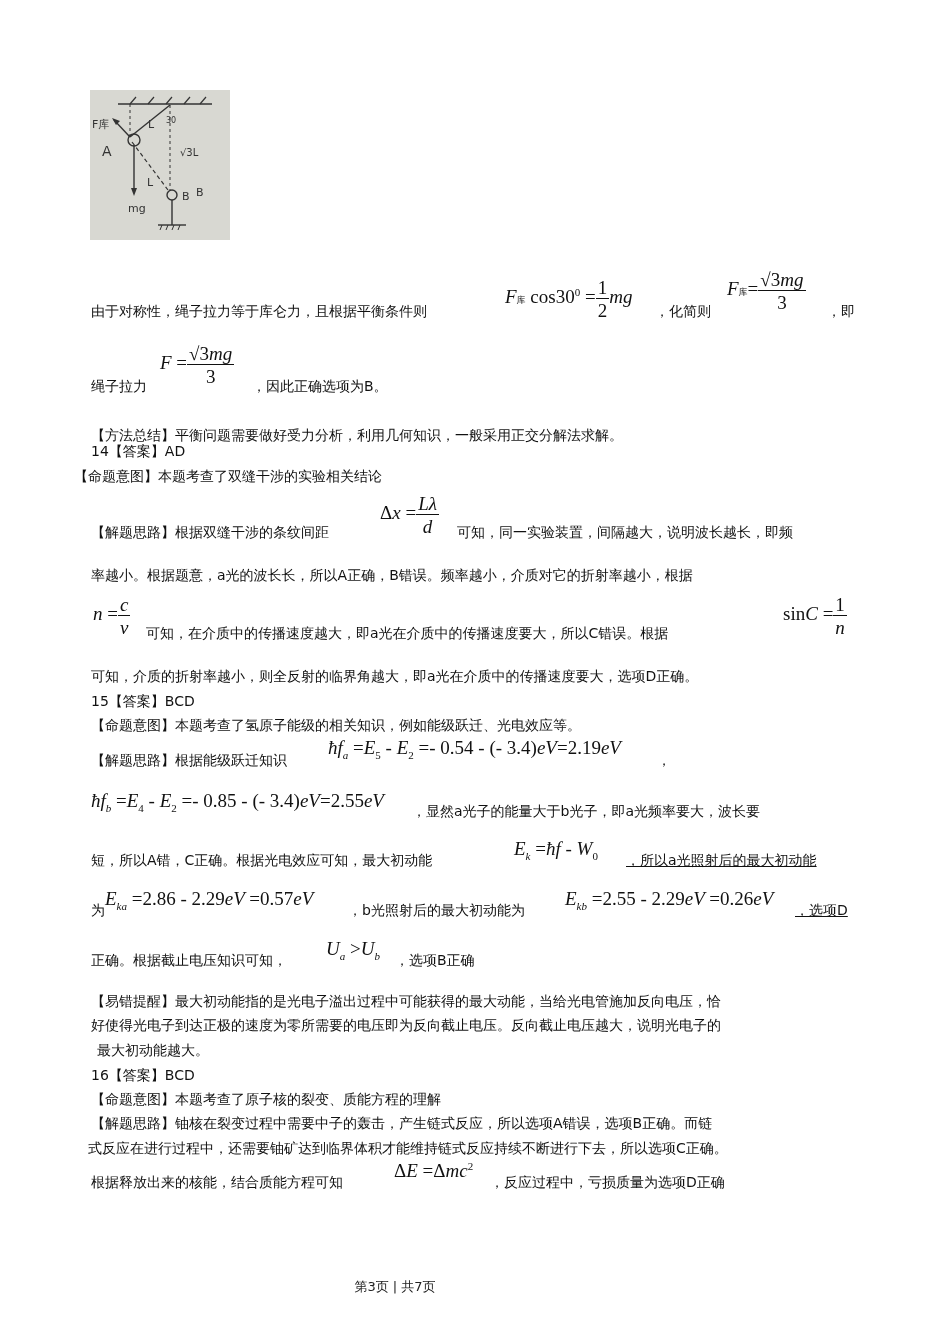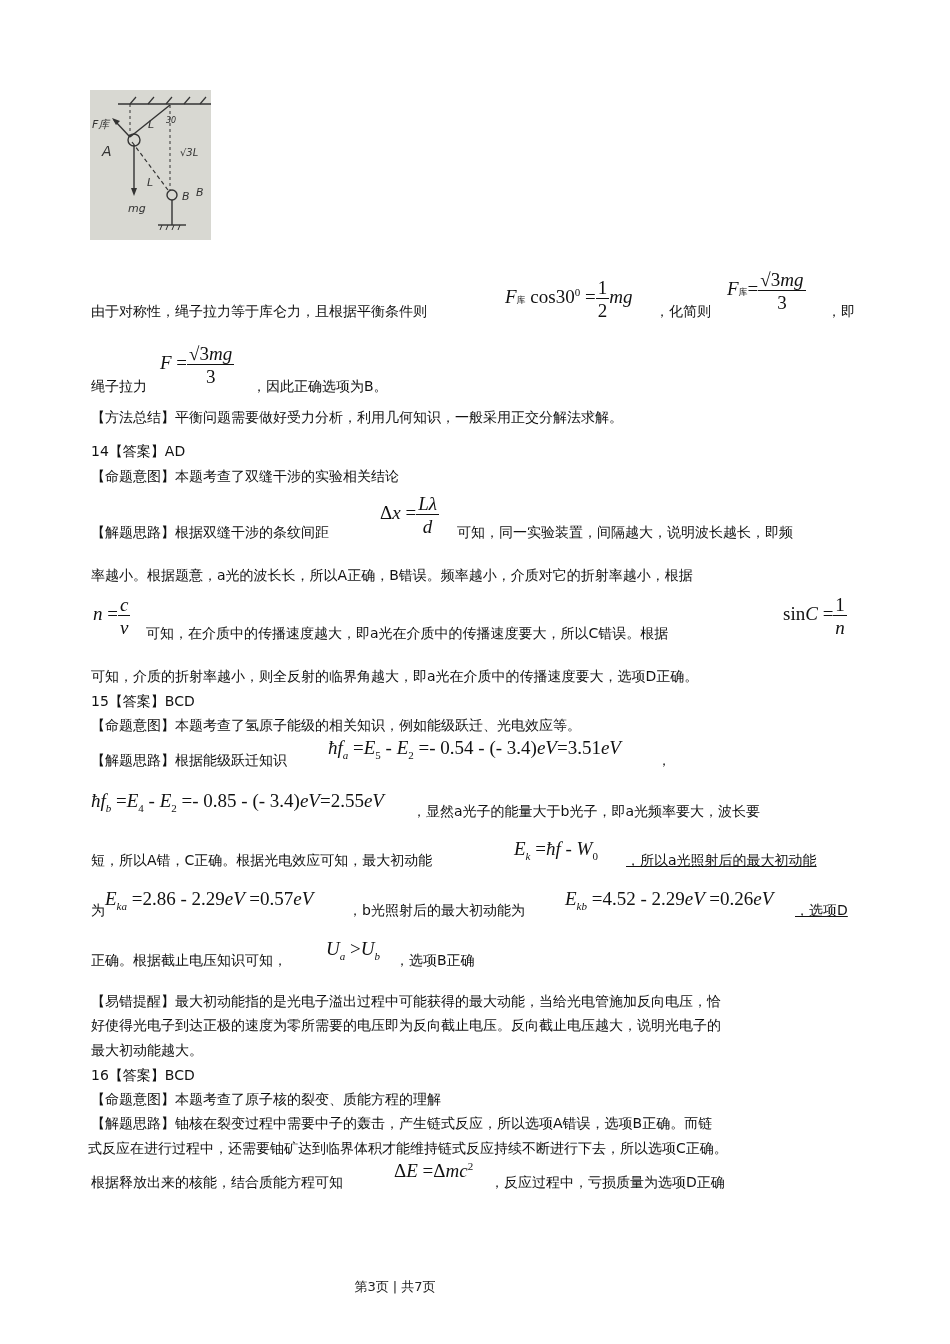--- a/index.html
+++ b/index.html
@@ -17,8 +17,8 @@
   sub, sup { font-size: 11px; }
   .cjk-sub { font-size: 9px; font-style: normal; font-family: "DejaVu Sans", sans-serif; }
   .figure {
-    position: absolute; left: 90px; top: 90px; width: 121px; height: 150px;
-    background: #fdba74; overflow: hidden; font-style: italic;
+    position: absolute; left: 90px; top: 90px; width: 140px; height: 150px;
+    background: #fdba74; overflow: hidden;
   }
   .footer { position: absolute; top: 1278px; left: 0; width: 790px; text-align: center; font-size: 13px; color: #222; }
 </style>

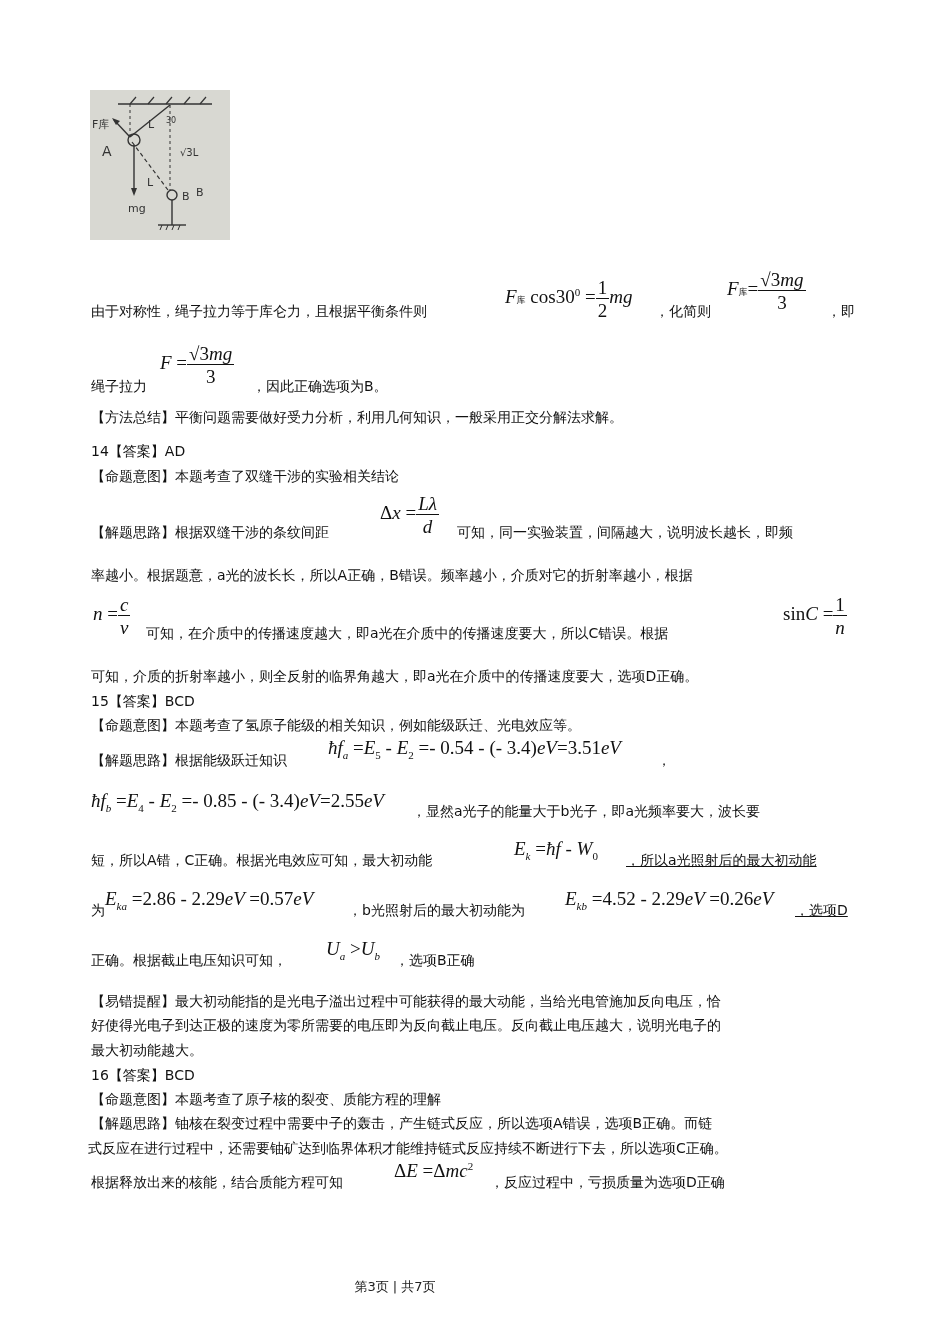--- a/index.html
+++ b/index.html
@@ -84,7 +84,7 @@
 <div class="abs math" style="left:160px; top:344px;">F <span class="up">=</span><span class="frac"><span class="num"><span class="up">√3</span>mg</span><span class="den up">3</span></span></div>
 <div class="abs" style="left:252px; top:378px;">，因此正确选项为B。</div>
 
-<div class="abs" style="left:91px; top:409px;font-family:Liberation Mono, monospace;">【方法总结】平衡问题需要做好受力分析，利用几何知识，一般采用正交分解法求解。</div>
+<div class="abs" style="left:91px; top:427px;font-family:Liberation Mono, monospace;">【方法总结】平衡问题需要做好受力分析，利用几何知识，一般采用正交分解法求解。</div>
 
 <div class="abs" style="left:91px; top:443px;">14【答案】AD</div>
 <div class="abs" style="left:91px; top:468px;">【命题意图】本题考查了双缝干涉的实验相关结论</div>

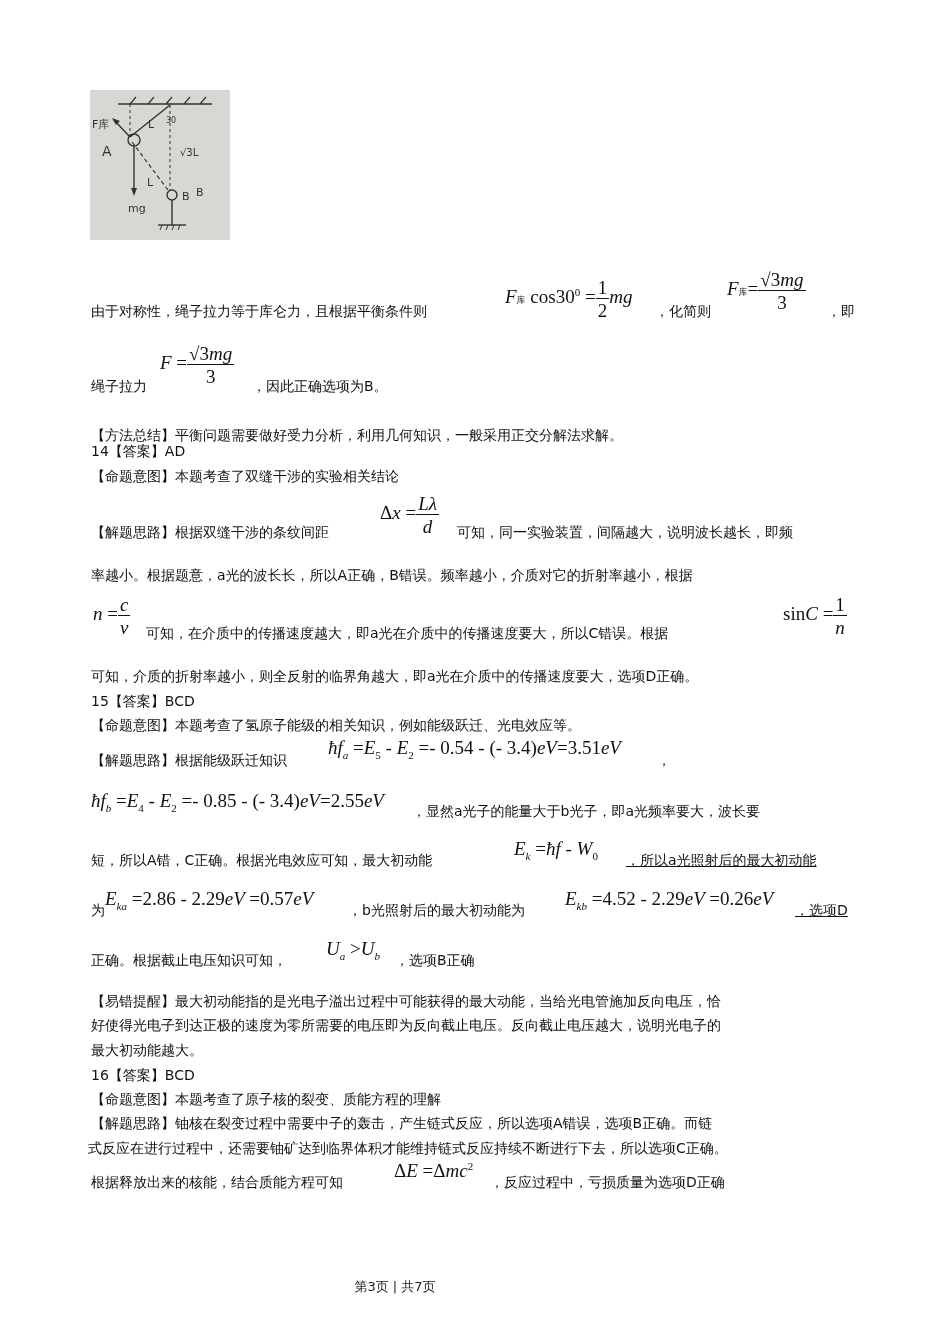--- a/index.html
+++ b/index.html
@@ -87,7 +87,7 @@
 <div class="abs" style="left:91px; top:427px;font-family:Liberation Mono, monospace;">【方法总结】平衡问题需要做好受力分析，利用几何知识，一般采用正交分解法求解。</div>
 
 <div class="abs" style="left:91px; top:443px;">14【答案】AD</div>
-<div class="abs" style="left:91px; top:468px;">【命题意图】本题考查了双缝干涉的实验相关结论</div>
+<div class="abs" style="left:74px; top:468px;">【命题意图】本题考查了双缝干涉的实验相关结论</div>
 <div class="abs" style="left:91px; top:524px;">【解题思路】根据双缝干涉的条纹间距</div>
 <div class="abs math" style="left:380px; top:494px;"><span class="up">Δ</span>x <span class="up">=</span><span class="frac"><span class="num">Lλ</span><span class="den">d</span></span></div>
 <div class="abs" style="left:457px; top:524px;">可知，同一实验装置，间隔越大，说明波长越长，即频</div>

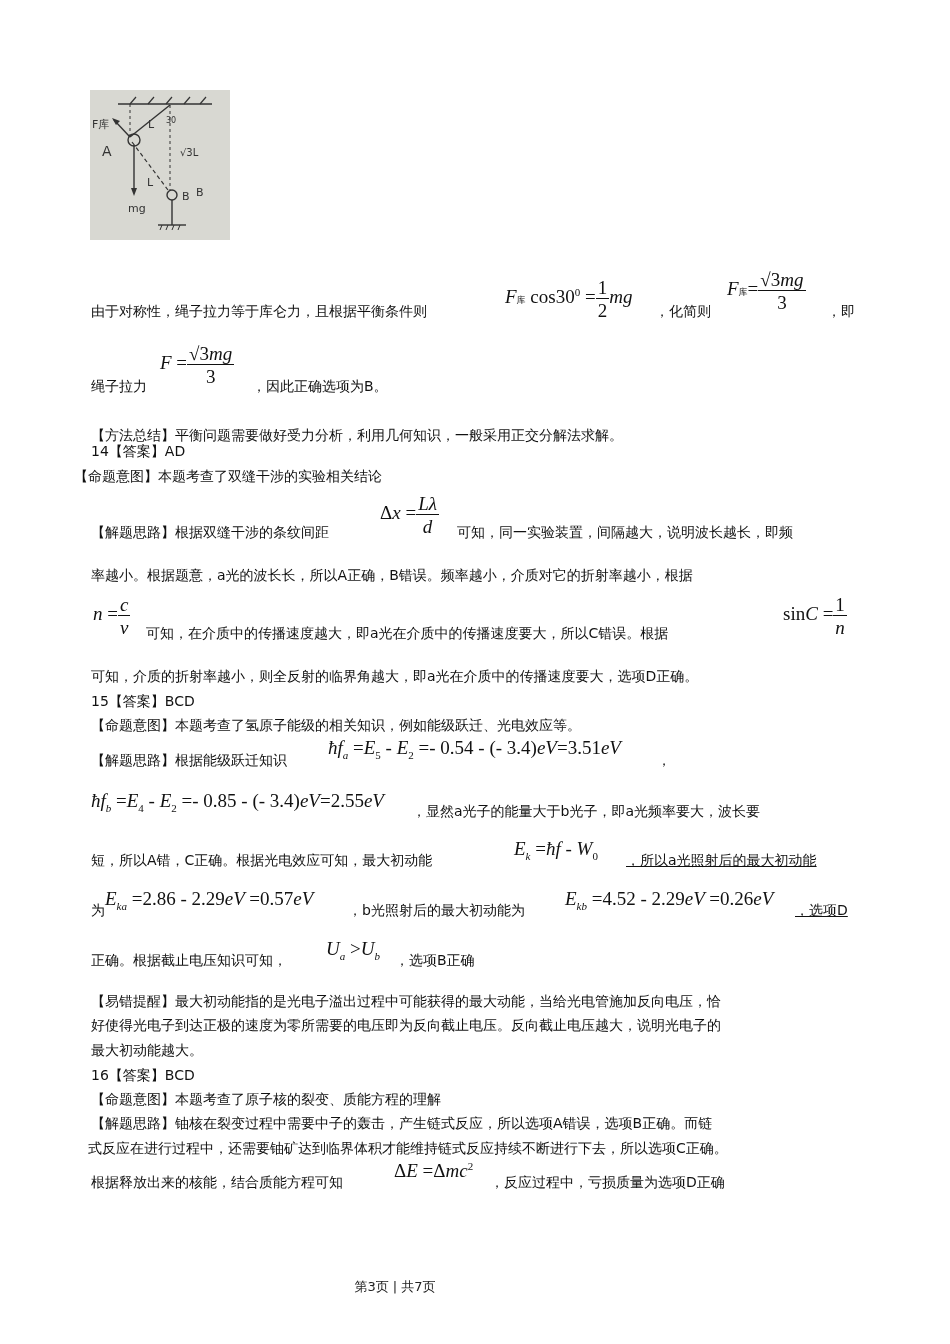--- a/index.html
+++ b/index.html
@@ -100,7 +100,7 @@
 <div class="abs" style="left:91px; top:693px;">15【答案】BCD</div>
 <div class="abs" style="left:91px; top:717px;">【命题意图】本题考查了氢原子能级的相关知识，例如能级跃迁、光电效应等。</div>
 <div class="abs" style="left:91px; top:752px;">【解题思路】根据能级跃迁知识</div>
-<div class="abs math" style="left:328px; top:737px;">ħf<sub>a</sub> <span class="up">=</span>E<sub class="up">5</sub> <span class="up">- </span>E<sub class="up">2</sub> <span class="up">=- 0.54 - (- 3.4)</span>eV<span class="up">=3.51</span>eV</div>
+<div class="abs math" style="left:328px; top:737px;">ħf<sub>a</sub> <span class="up">=</span>E<sub class="up">5</sub> <span class="up">- </span>E<sub class="up">2</sub> <span class="up">=- 0.54 - (- 3.4)</span>eV<span class="up">=2.19</span>eV</div>
 <div class="abs" style="left:657px; top:752px;">，</div>
 <div class="abs math" style="left:91px; top:790px;">ħf<sub>b</sub> <span class="up">=</span>E<sub class="up">4</sub> <span class="up">- </span>E<sub class="up">2</sub> <span class="up">=- 0.85 - (- 3.4)</span>eV<span class="up">=2.55</span>eV</div>
 <div class="abs" style="left:412px; top:803px;">，显然a光子的能量大于b光子，即a光频率要大，波长要</div>

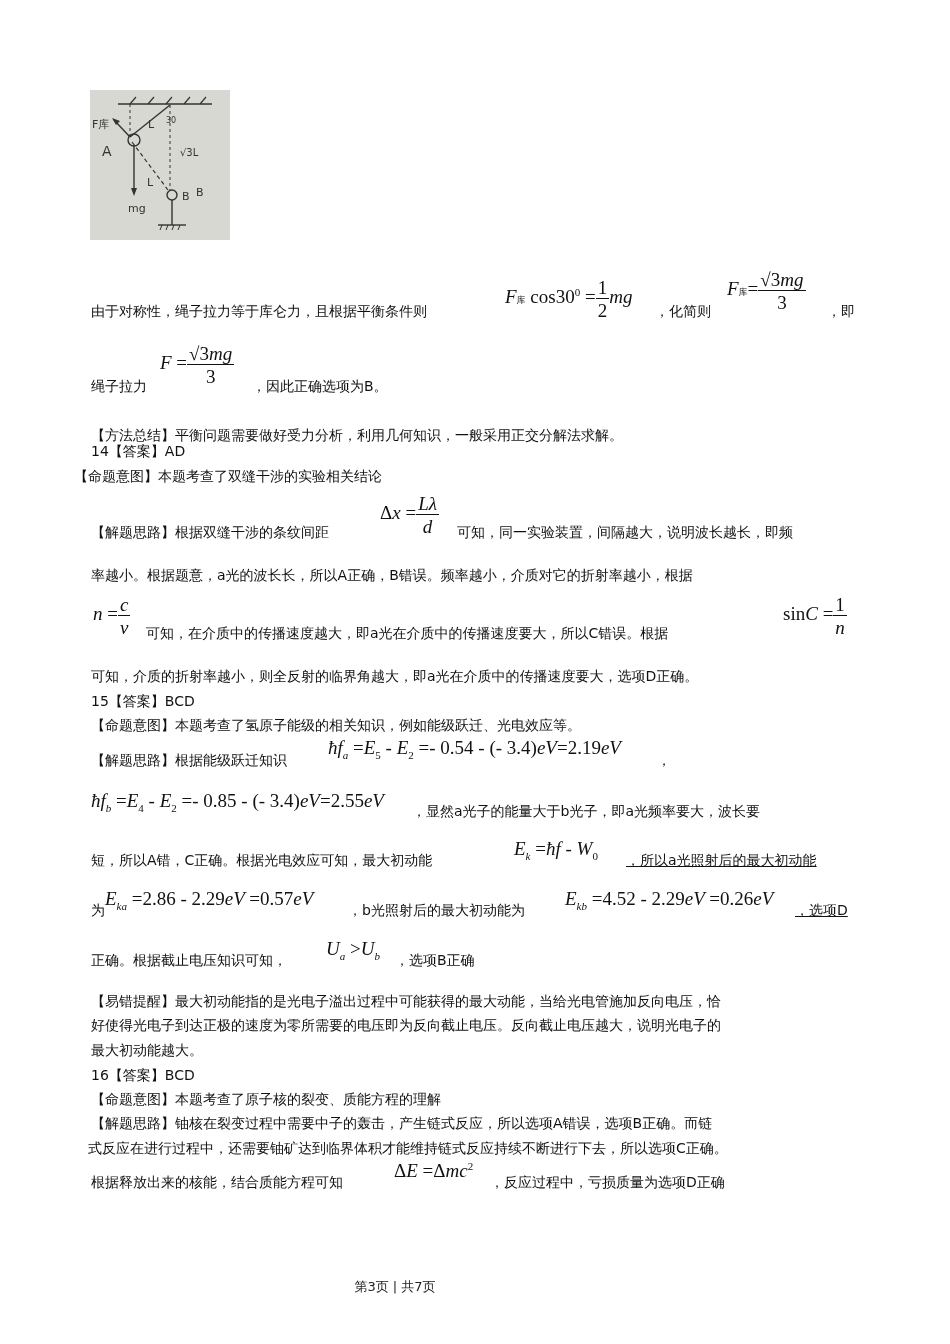--- a/index.html
+++ b/index.html
@@ -110,7 +110,7 @@
 <div class="abs" style="left:91px; top:902px;">为</div>
 <div class="abs math" style="left:105px; top:888px;">E<sub>ka</sub> <span class="up">=2.86 - 2.29</span>eV <span class="up">=0.57</span>eV</div>
 <div class="abs" style="left:348px; top:902px;">，b光照射后的最大初动能为</div>
-<div class="abs math" style="left:565px; top:888px;">E<sub>kb</sub> <span class="up">=4.52 - 2.29</span>eV <span class="up">=0.26</span>eV</div>
+<div class="abs math" style="left:565px; top:888px;">E<sub>kb</sub> <span class="up">=2.55 - 2.29</span>eV <span class="up">=0.26</span>eV</div>
 <div class="abs" style="left:795px; top:902px;text-decoration:underline;">，选项D</div>
 <div class="abs" style="left:91px; top:952px;">正确。根据截止电压知识可知，</div>
 <div class="abs math" style="left:326px; top:938px;">U<sub>a</sub> <span class="up">&gt;</span>U<sub>b</sub></div>

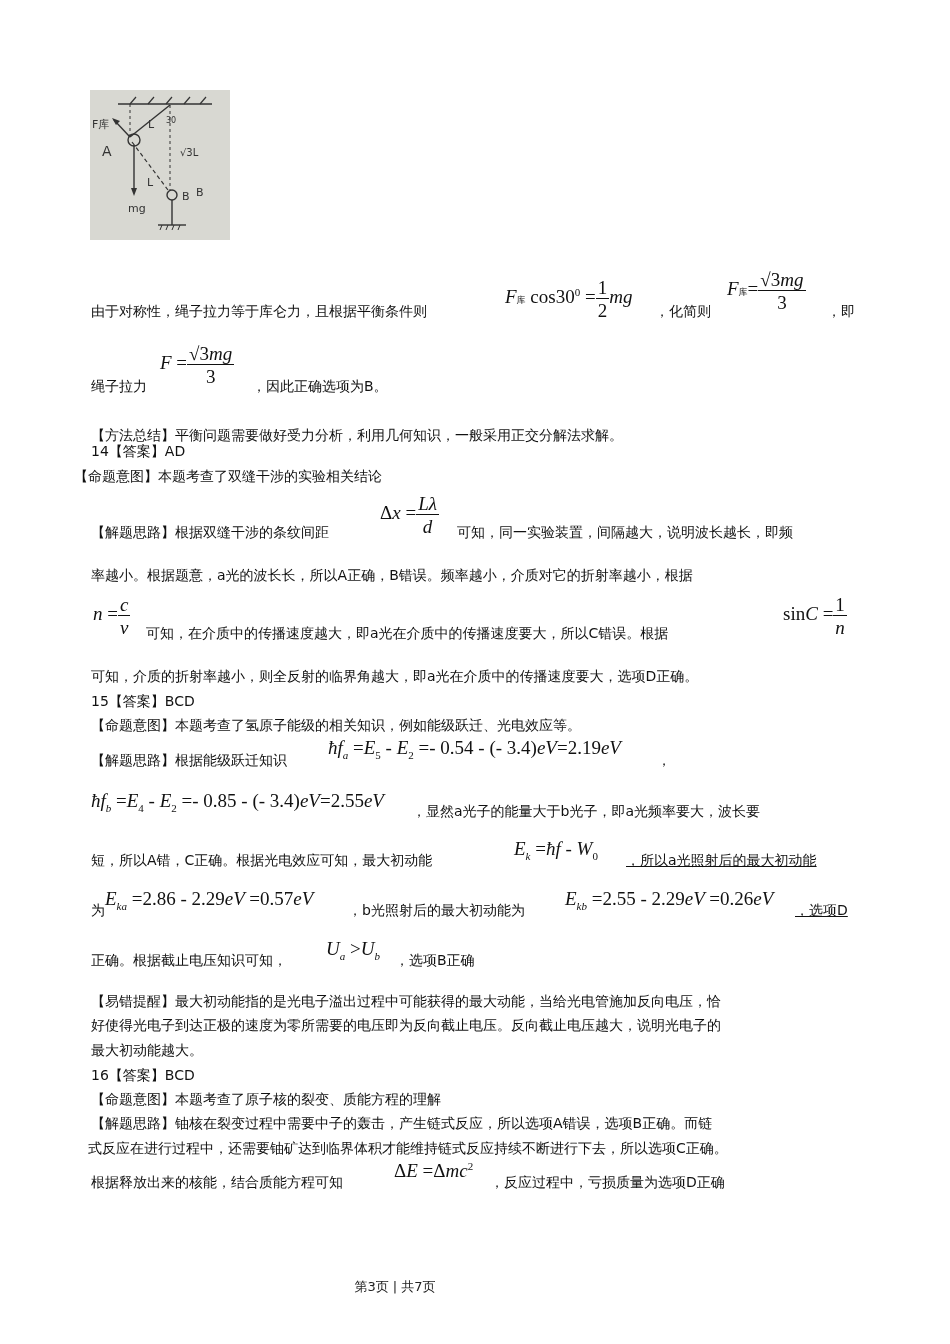--- a/index.html
+++ b/index.html
@@ -118,7 +118,7 @@
 
 <div class="abs" style="left:91px; top:993px;">【易错提醒】最大初动能指的是光电子溢出过程中可能获得的最大动能，当给光电管施加反向电压，恰</div>
 <div class="abs" style="left:91px; top:1017px;">好使得光电子到达正极的速度为零所需要的电压即为反向截止电压。反向截止电压越大，说明光电子的</div>
-<div class="abs" style="left:91px; top:1042px;text-align:center;">最大初动能越大。</div>
+<div class="abs" style="left:97px; top:1042px;text-align:center;">最大初动能越大。</div>
 
 <div class="abs" style="left:91px; top:1067px;">16【答案】BCD</div>
 <div class="abs" style="left:91px; top:1091px;">【命题意图】本题考查了原子核的裂变、质能方程的理解</div>

